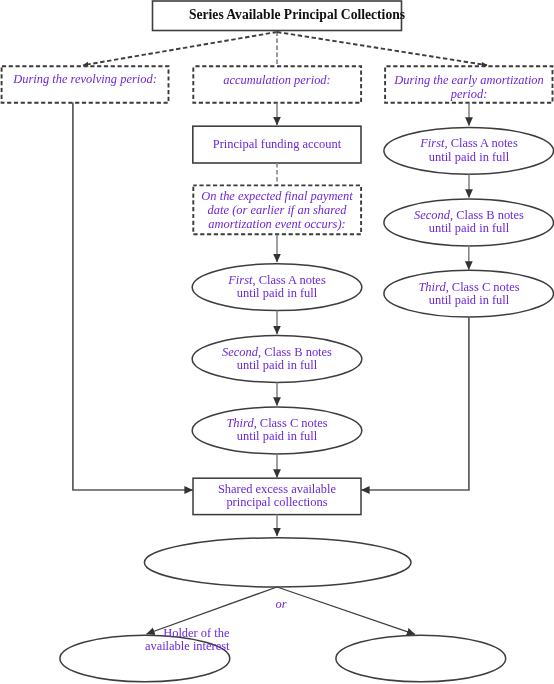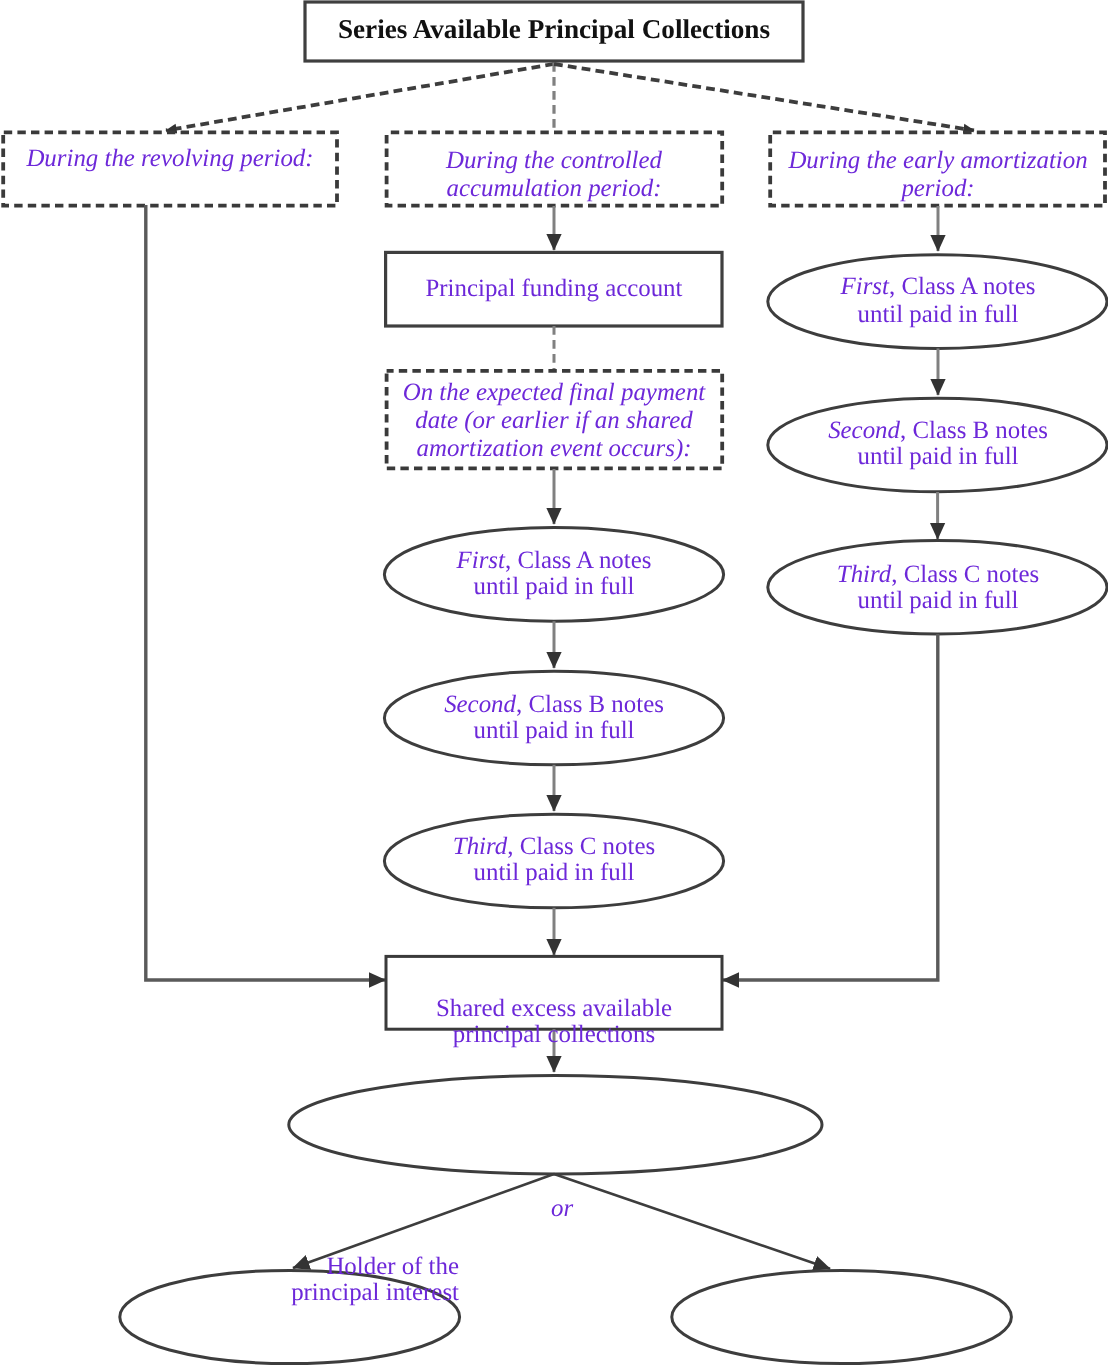--- a/index.html
+++ b/index.html
@@ -11,7 +11,7 @@
        font-size:12.45px;line-height:13.3px;}
   .lbl i{font-style:italic;margin-top:48px;}
   .hdr{font-style:italic;}
-  .ttl{font-weight:bold;font-size:13.6px;line-height:16px;color:#111;}
+  .ttl{font-weight:bold;font-size:13.6px;line-height:16px;color:#111;padding-left:20px;}
 </style>
 </head>
 <body>

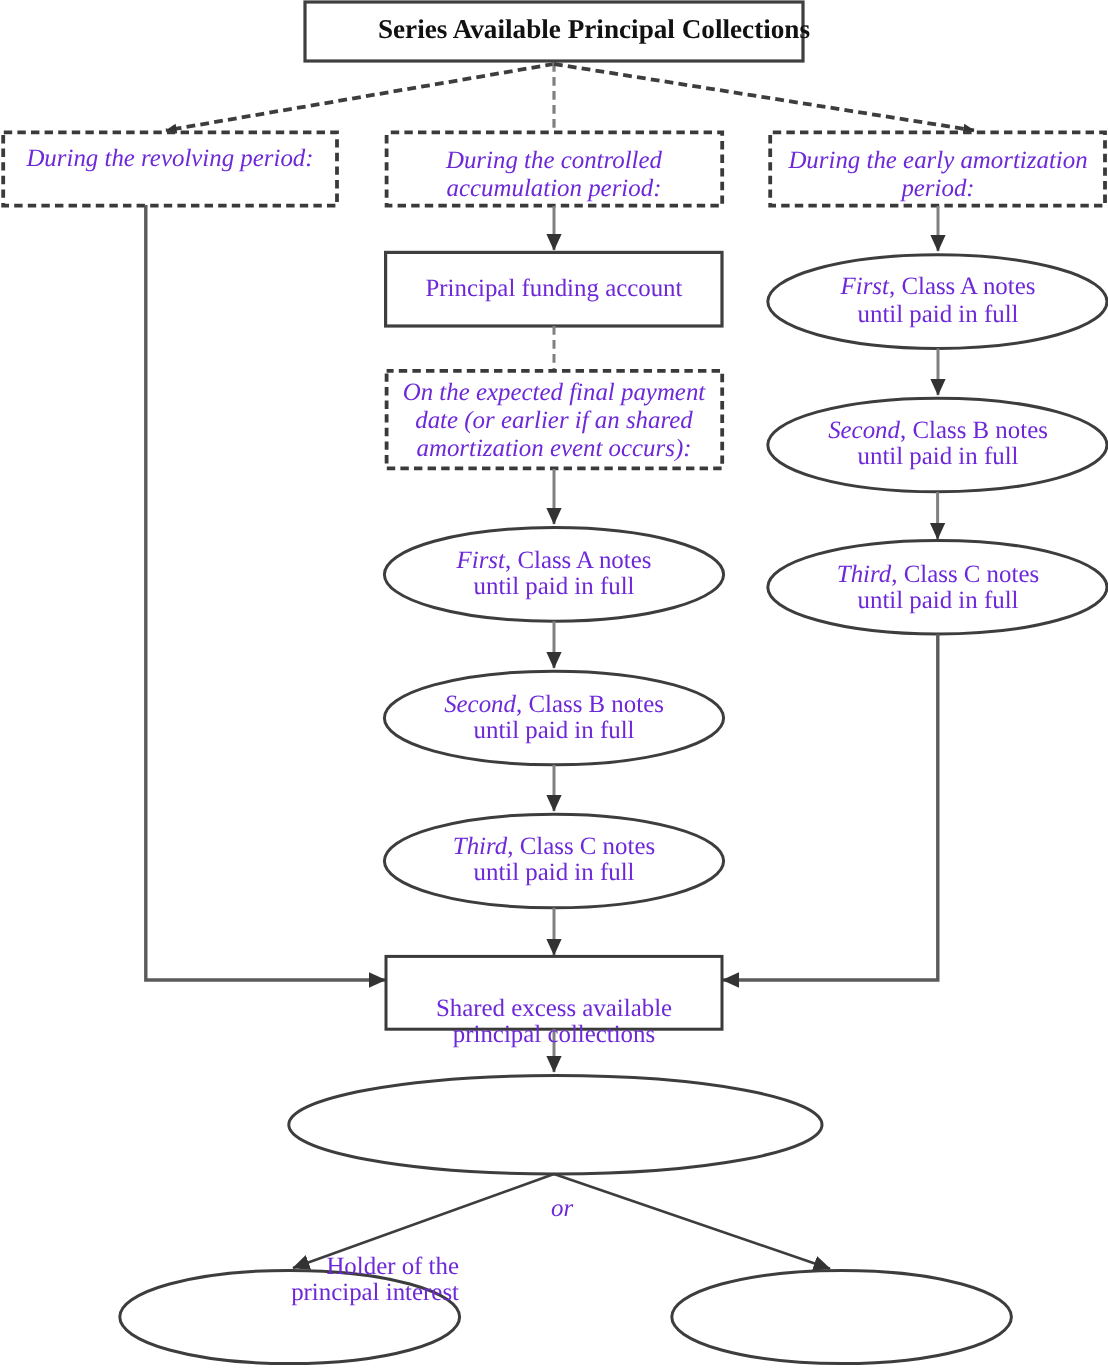--- a/index.html
+++ b/index.html
@@ -77,7 +77,6 @@
 <div class="lbl hdr" style="left:1px;top:72.8px;width:168px;">During the revolving period:</div>
 
 <div class="lbl hdr" style="left:193px;top:72.5px;width:168px;line-height:14px;">
-  <div>During the controlled</div>
   <div>accumulation period:</div>
 </div>
 

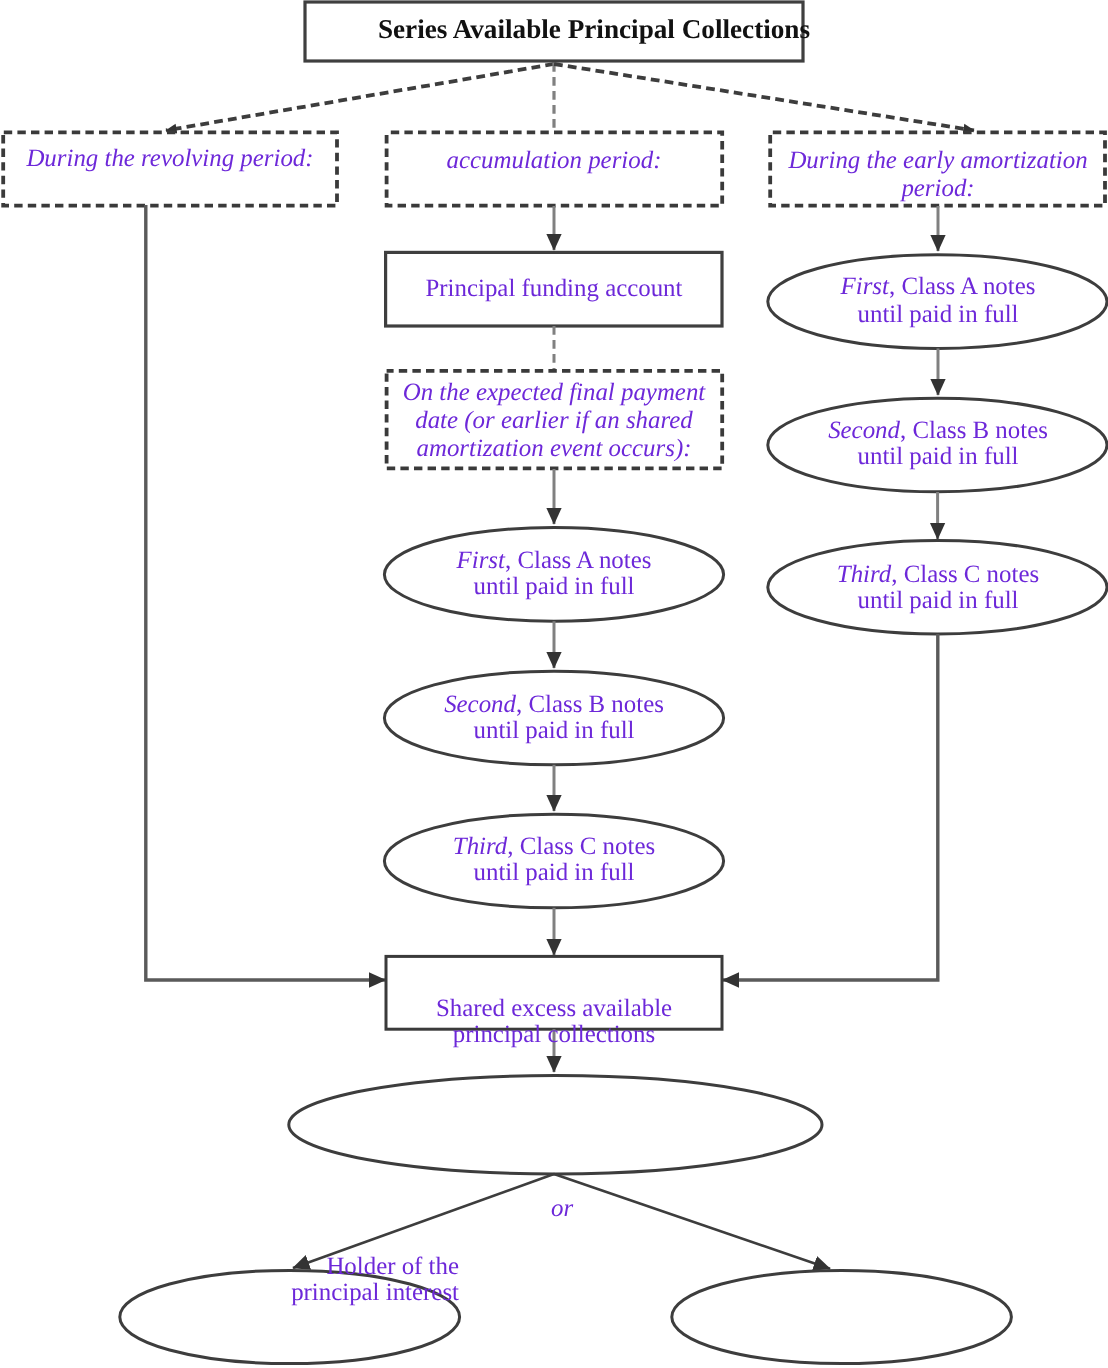--- a/index.html
+++ b/index.html
@@ -119,7 +119,7 @@
   <div>until paid in full</div>
 </div>
 
-<div class="lbl" style="left:193px;top:498px;width:168px;">
+<div class="lbl" style="left:193px;top:483px;width:168px;">
   <div>Shared excess available</div>
   <div>principal collections</div>
 </div>

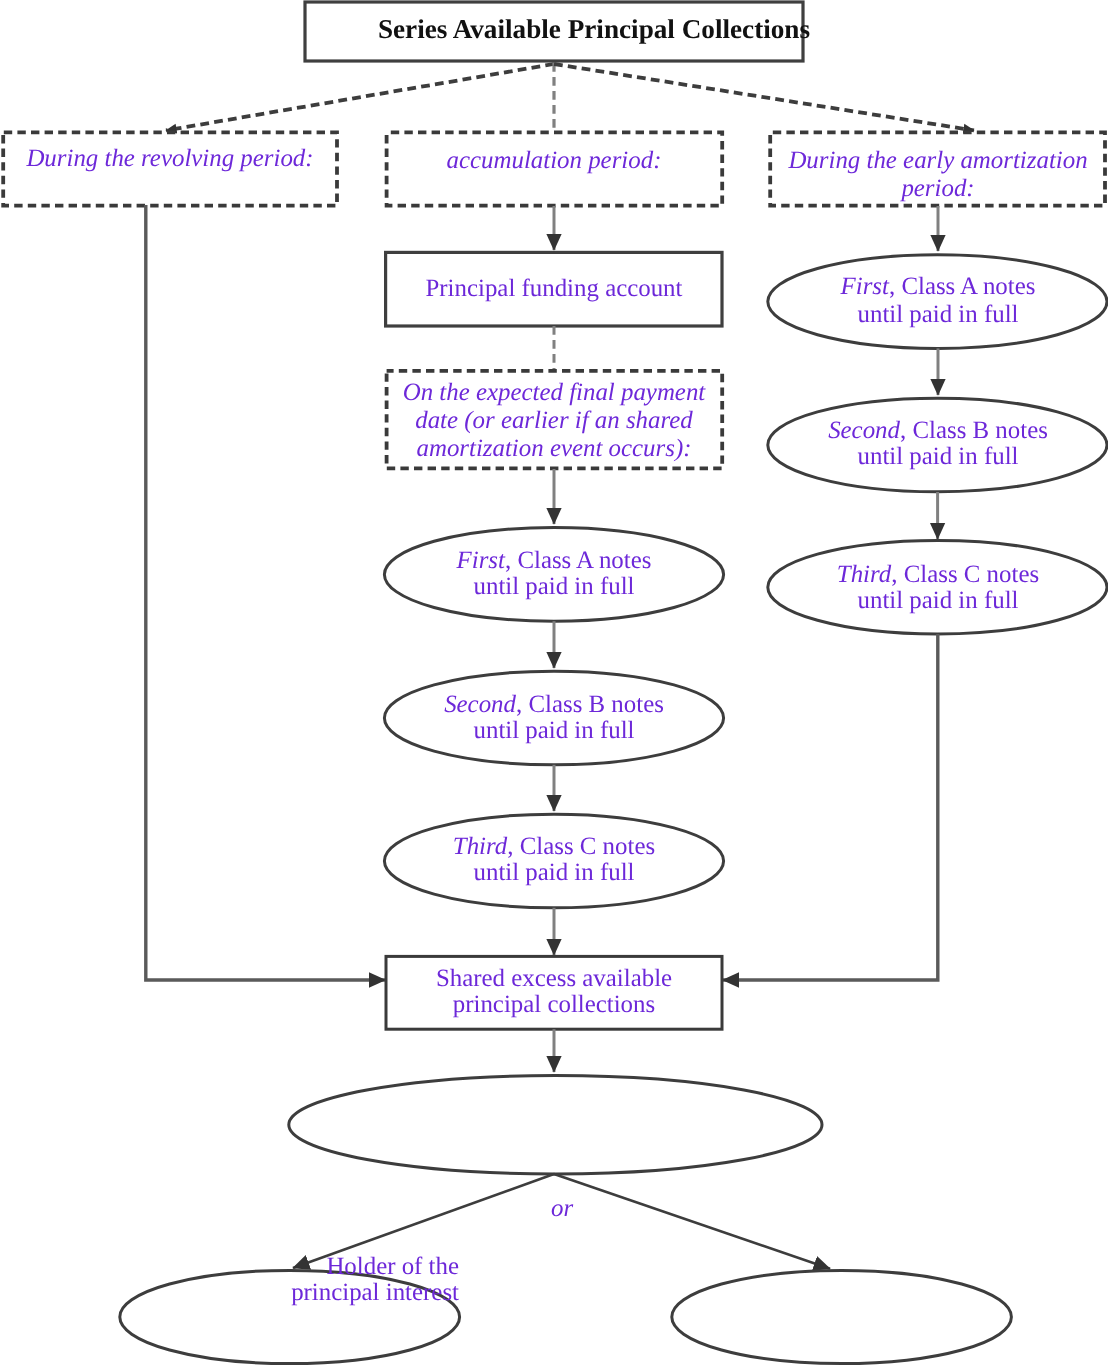--- a/index.html
+++ b/index.html
@@ -129,7 +129,7 @@
 
 <div class="lbl" style="left:59.5px;top:627px;width:170px;text-align:right;">
   <div>Holder of the</div>
-  <div>principal interest</div>
+  <div>available interest</div>
 </div>
 
 </div>

